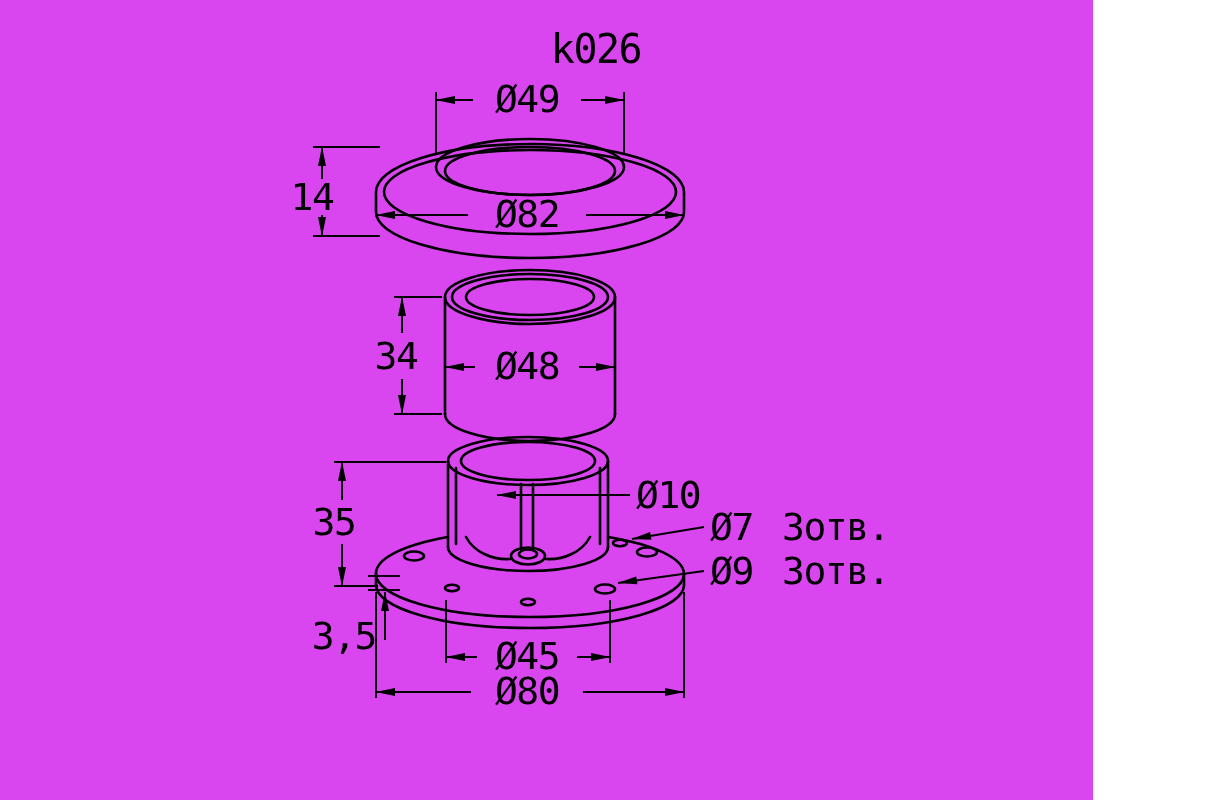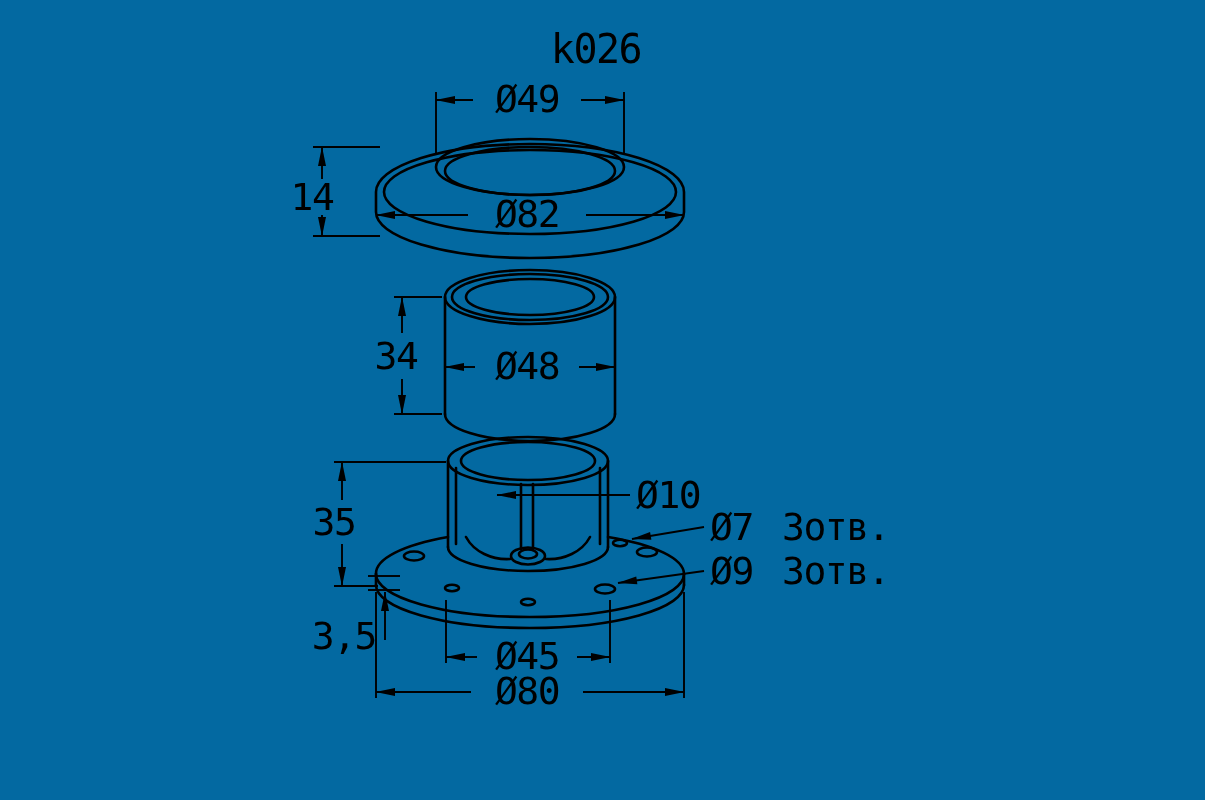--- a/index.html
+++ b/index.html
@@ -3,7 +3,7 @@
 <meta charset="utf-8">
 <style>
   html,body{margin:0;padding:0;background:#ffffff;}
-  .canvas{position:relative;width:1205px;height:800px;background:#0369a1;overflow:hidden;}
+  .canvas{position:relative;width:1093px;height:800px;background:#d946ef;overflow:hidden;}
   svg{display:block;}
   .obj{stroke:#000000;stroke-width:2.6;fill:none;stroke-linejoin:round;stroke-linecap:round;}
   .dim{stroke:#000000;stroke-width:1.9;fill:none;stroke-linecap:butt;}

